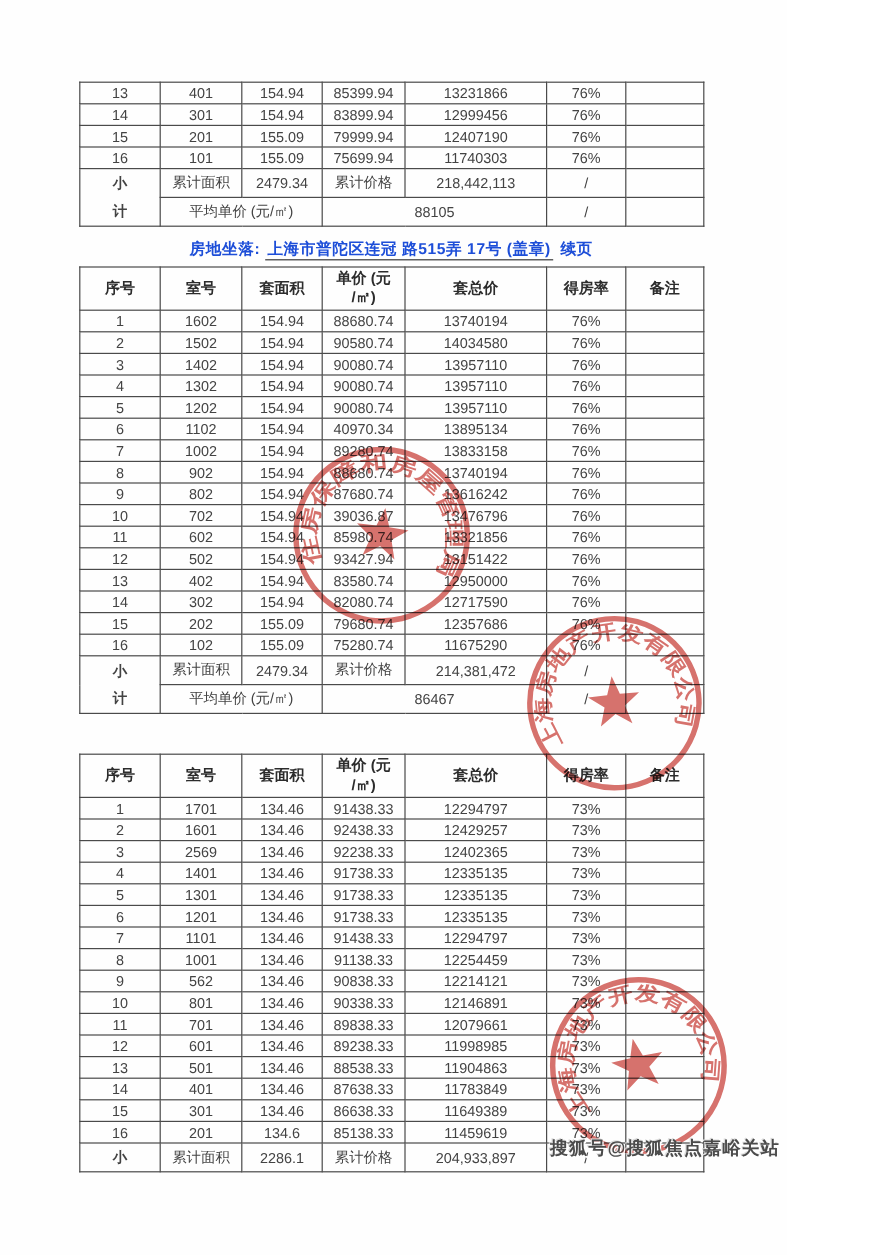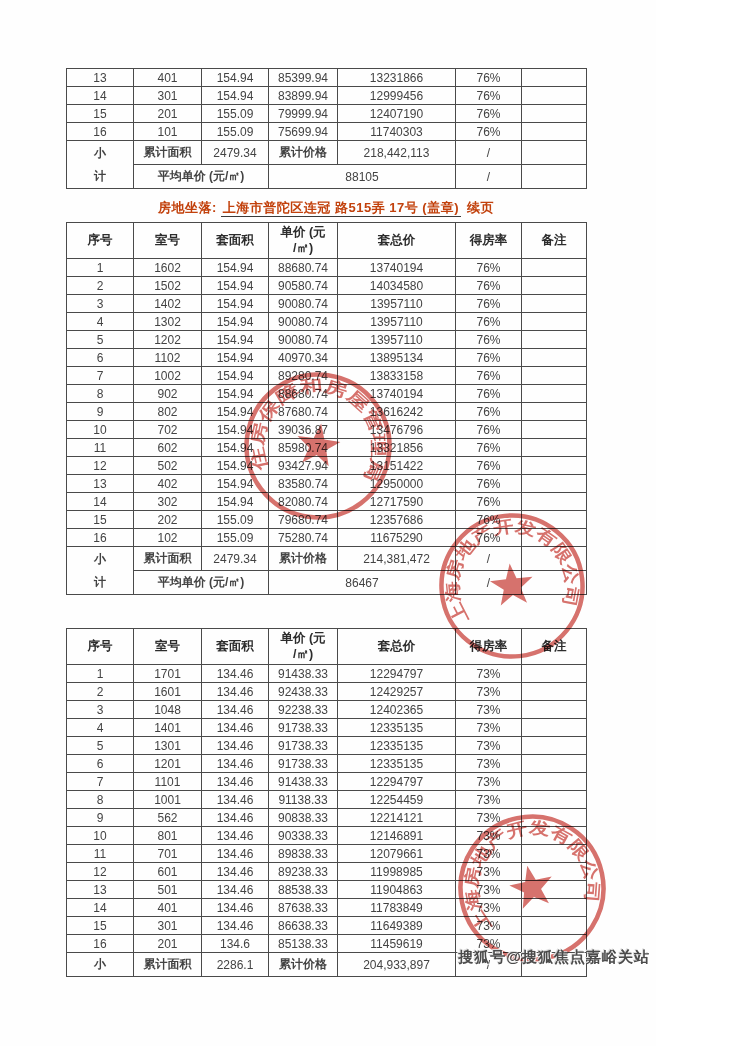--- a/index.html
+++ b/index.html
@@ -13,7 +13,7 @@
   table.tbl tr.trow td{height:23px;}
   td.corner{font-weight:bold;font-size:13px;color:#2c2c2c;}
   td.corner span{display:block;line-height:23px;}
-  td.tlabel{font-weight:bold;color:#2c2c2c;font-size:12.5px;}
+  td.tlabel{font-weight:normal;color:#2c2c2c;font-size:12.5px;}
   .caption{position:absolute;left:66px;width:520px;text-align:center;font-size:13px;font-weight:bold;
         color:#c2410c;letter-spacing:.5px;}
   .caption .addr{border-bottom:1.5px solid #3a3a3a;padding:0 2px 1px 2px;}

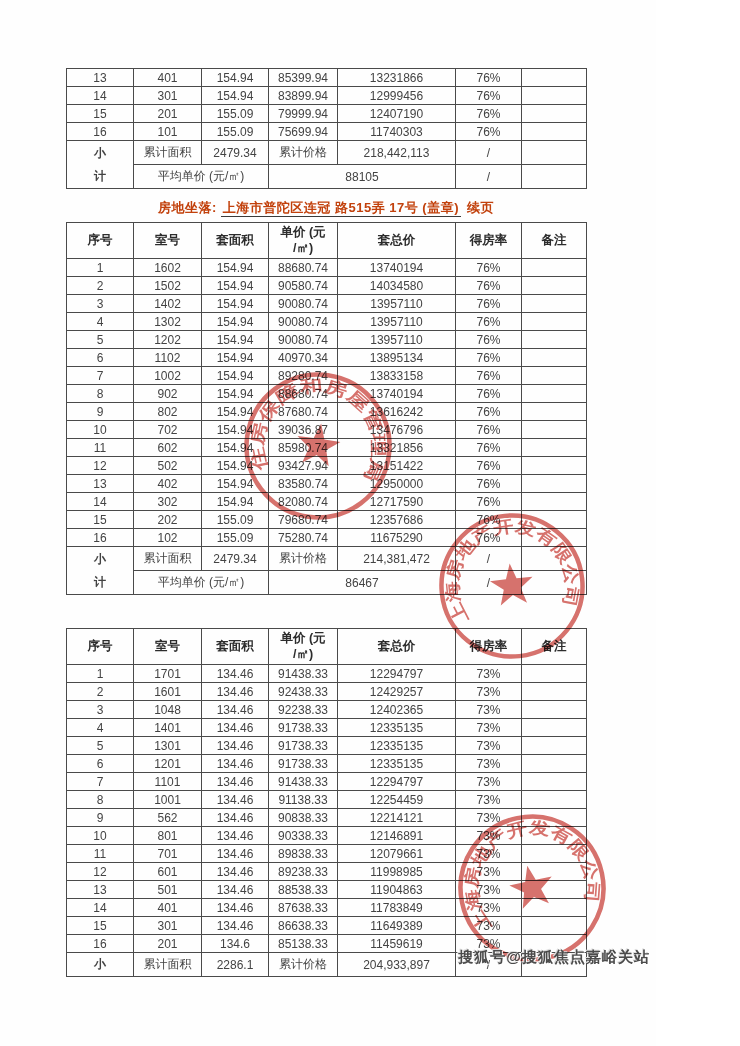--- a/index.html
+++ b/index.html
@@ -15,7 +15,7 @@
   td.corner span{display:block;line-height:23px;}
   td.tlabel{font-weight:normal;color:#2c2c2c;font-size:12.5px;}
   .caption{position:absolute;left:66px;width:520px;text-align:center;font-size:13px;font-weight:bold;
-        color:#c2410c;letter-spacing:.5px;}
+        color:#1d4ed8;letter-spacing:.5px;}
   .caption .addr{border-bottom:1.5px solid #3a3a3a;padding:0 2px 1px 2px;}
   .caption .pfx{margin-right:4px;}
   .caption .sfx{margin-left:6px;}

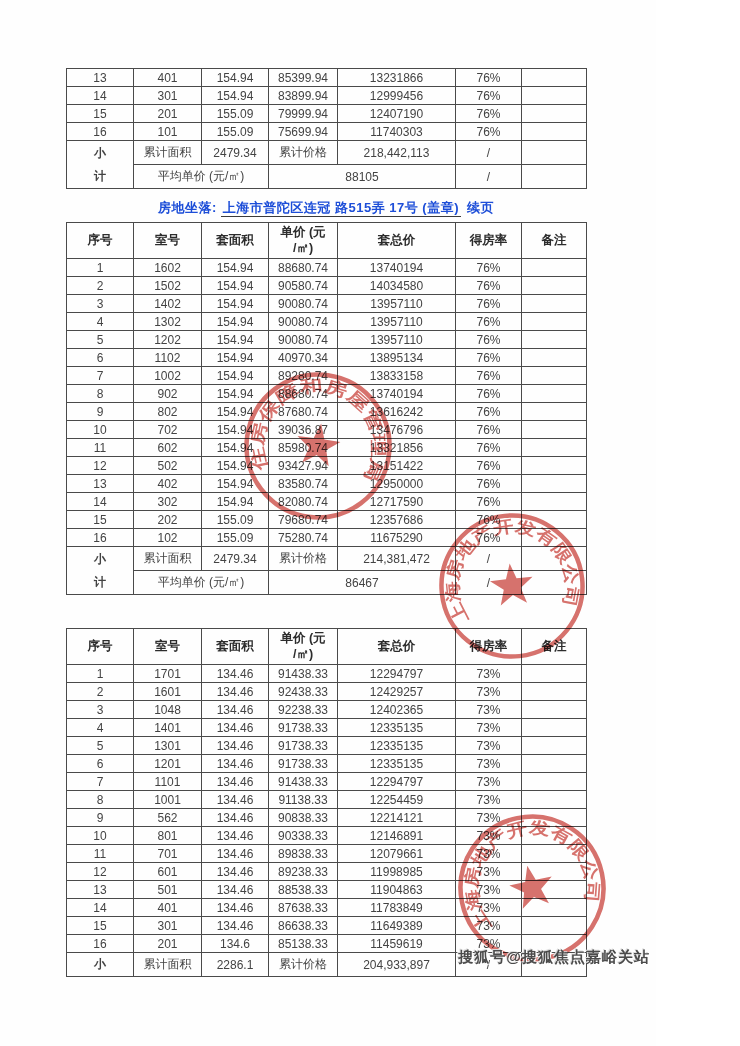--- a/index.html
+++ b/index.html
@@ -336,7 +336,7 @@
         </tr>
         <tr>
           <td>3</td>
-          <td>1048</td>
+          <td>2569</td>
           <td>134.46</td>
           <td>92238.33</td>
           <td>12402365</td>

